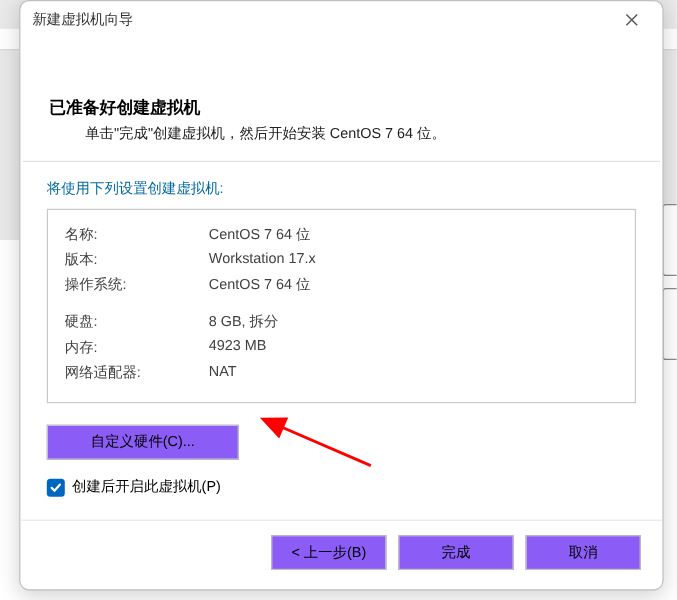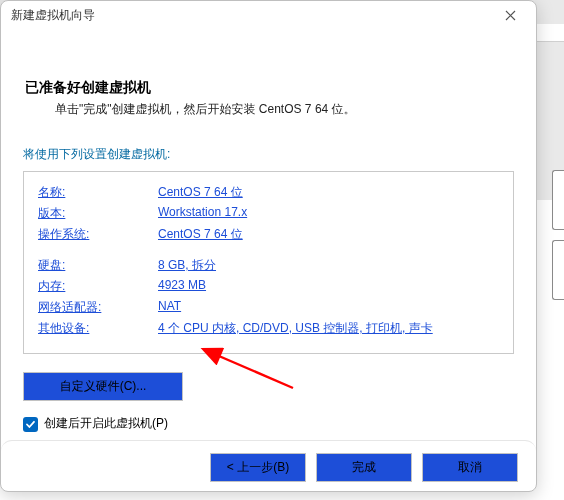--- a/index.html
+++ b/index.html
@@ -35,7 +35,7 @@
 
   .dialog {
     position: absolute;
-    left: 0; top: 0;
+    left: 16px; top: 0;
     width: 537px; height: 492px;
     background: #ffffff;
     border: 1px solid #bfbfbf;

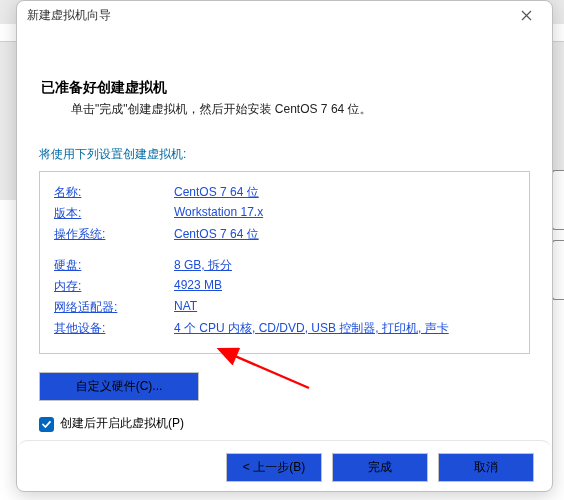--- a/index.html
+++ b/index.html
@@ -88,7 +88,7 @@
     padding: 10px 14px 14px 14px;
   }
   .kv-table { width: 100%; border-collapse: collapse; }
-  .kv-table td { padding: 2px 0; vertical-align: top; color: #1d4ed8; text-decoration: underline; }
+  .kv-table td { padding: 2px 0; vertical-align: top; color: #404040; }
   .kv-table td.k { width: 120px; }
   .kv-table tr.gap td { height: 10px; }
 

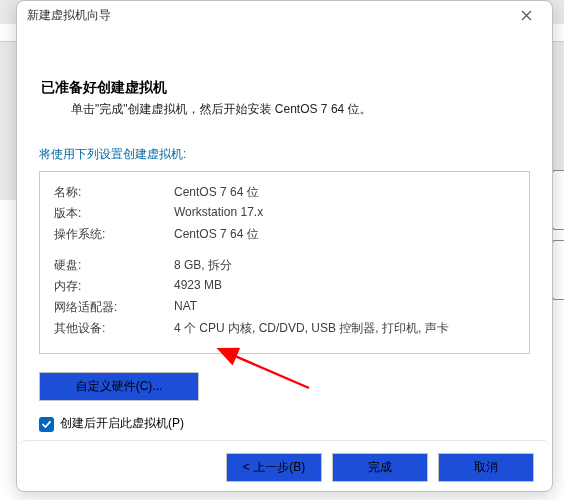--- a/index.html
+++ b/index.html
@@ -197,10 +197,6 @@
               <td class="k">网络适配器:</td>
               <td>NAT</td>
             </tr>
-            <tr>
-              <td class="k">其他设备:</td>
-              <td>4 个 CPU 内核, CD/DVD, USB 控制器, 打印机, 声卡</td>
-            </tr>
           </tbody>
       </table>
     </div>

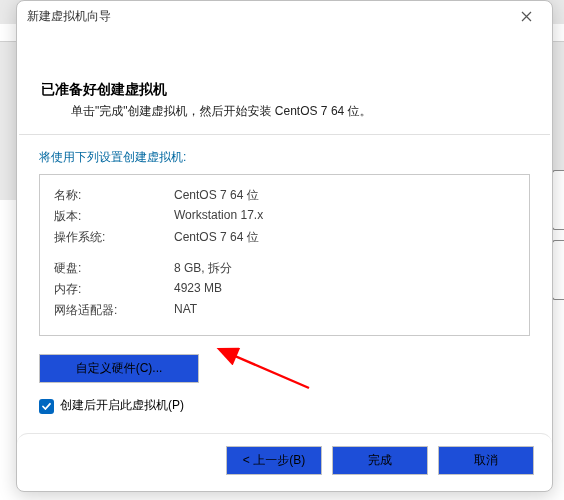--- a/index.html
+++ b/index.html
@@ -94,7 +94,7 @@
 
   .customize-row { margin-top: 18px; }
   .btn {
-    background: #1d4ed8;
+    background: #8b5cf6;
     border: 1px solid #c2c2c2;
     padding: 5px 2px;
     font-family: inherit;

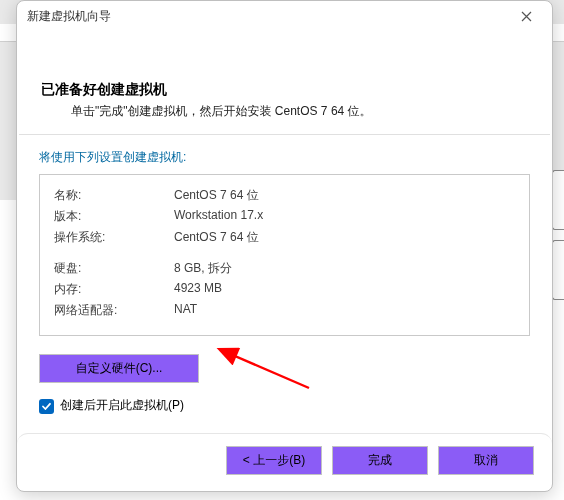--- a/index.html
+++ b/index.html
@@ -132,7 +132,6 @@
     justify-content: flex-end;
     gap: 10px;
     border-top: 1px solid #e6e6e6;
-    border-radius: 11px;
   }
   .footer .btn { min-width: 96px; }
 </style>

